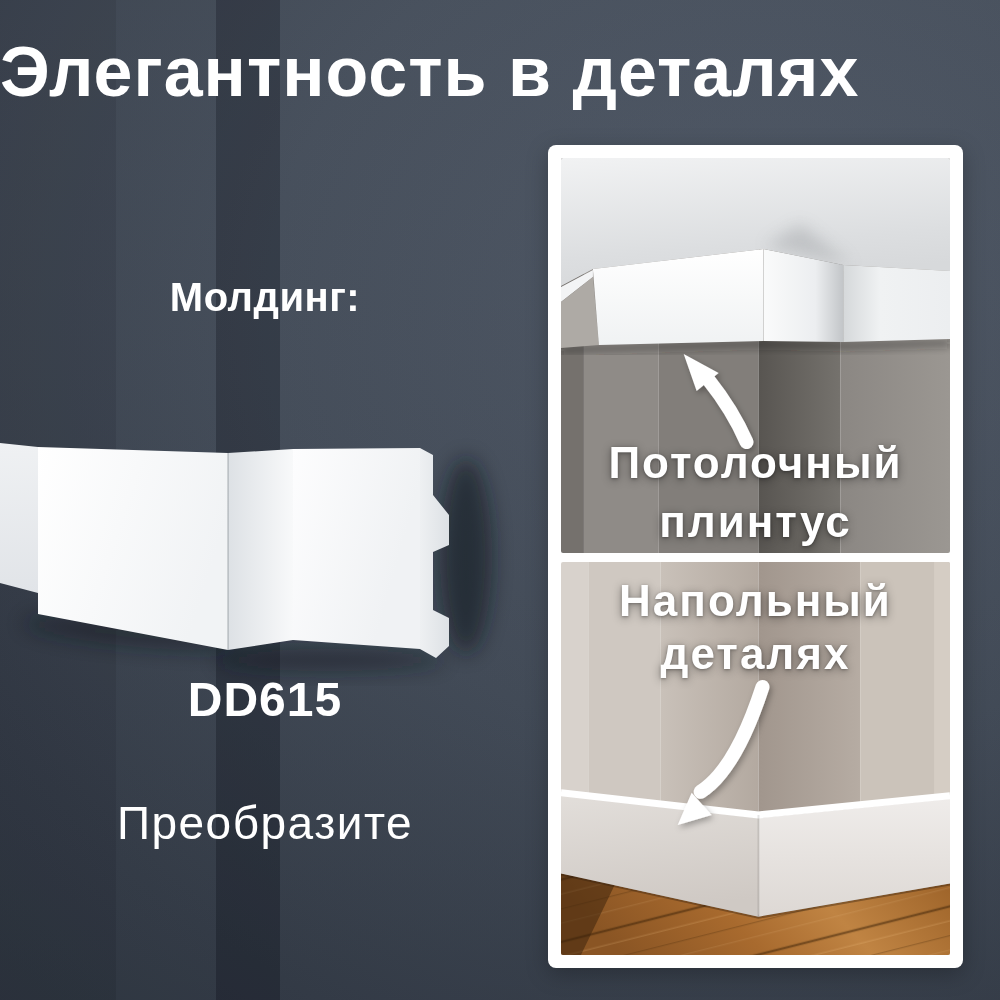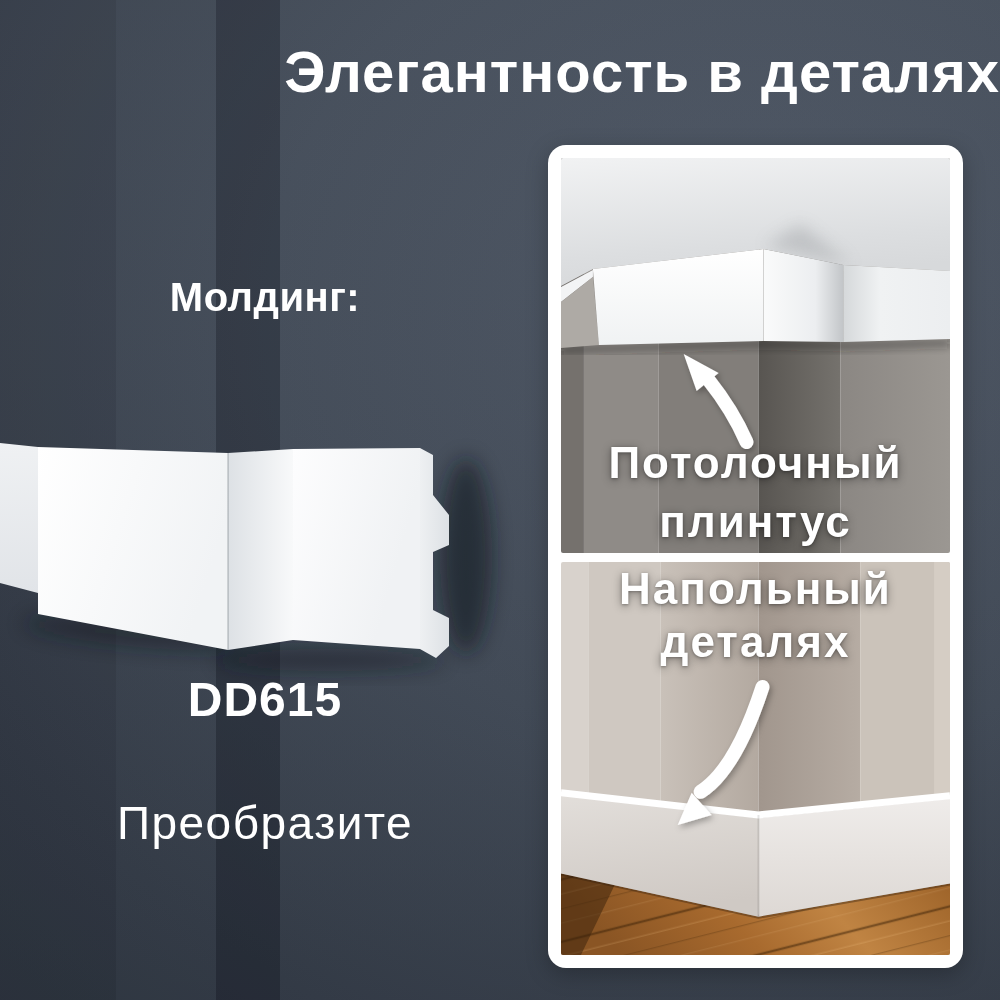--- a/index.html
+++ b/index.html
@@ -12,8 +12,8 @@
   .stripe-b{left:216px;width:64px;background:rgba(10,14,22,0.30);}
   .sheen{position:absolute;inset:0;background:linear-gradient(180deg,rgba(255,255,255,0.03),rgba(0,0,0,0.06));pointer-events:none;}
 
-  .hdr{position:absolute;top:40px;left:0;width:100%;text-align:right;color:#fff;
-    font-size:58px;font-weight:700;letter-spacing:1px;line-height:64px;}
+  .hdr{position:absolute;top:40px;left:0;width:100%;text-align:left;color:#fff;
+    font-size:70px;font-weight:700;letter-spacing:1px;line-height:64px;}
   .tagline{position:absolute;top:268px;left:0;width:530px;text-align:center;color:#fff;}
   .tagline .b{font-size:40px;font-weight:700;line-height:58px;letter-spacing:0.5px;}
   .tagline .l{font-size:46px;font-weight:400;line-height:50px;letter-spacing:1.5px;}

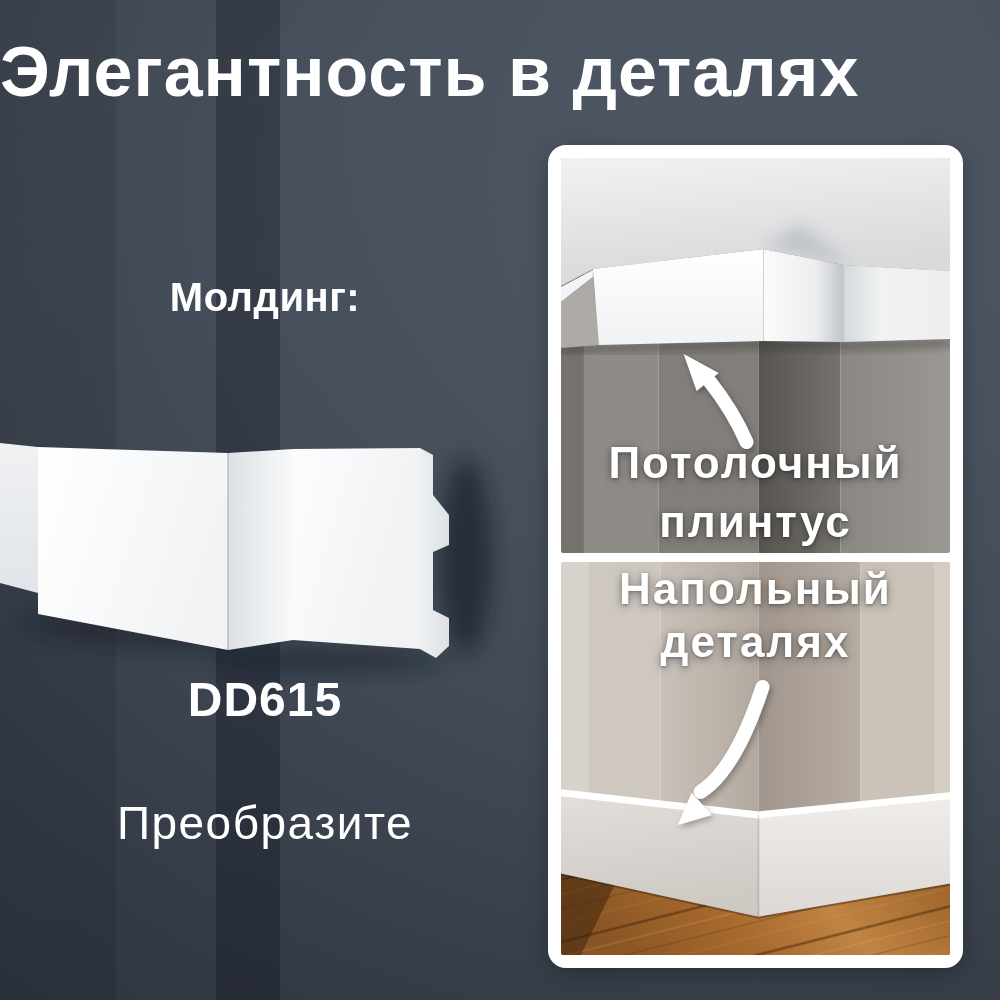--- a/index.html
+++ b/index.html
@@ -25,7 +25,7 @@
   .molding-svg{position:absolute;left:0;top:436px;width:520px;height:250px;}
 
   .panel{position:absolute;left:548px;top:145px;width:415px;height:823px;background:#ffffff;
-    border-radius:18px;padding:13px;display:flex;flex-direction:column;gap:9px;
+    border-radius:8px;padding:13px;display:flex;flex-direction:column;gap:9px;
     box-shadow:0 6px 22px rgba(0,0,0,0.25);}
   .photo{position:relative;width:100%;overflow:hidden;border-radius:2px;}
   .photo1{height:395px;}

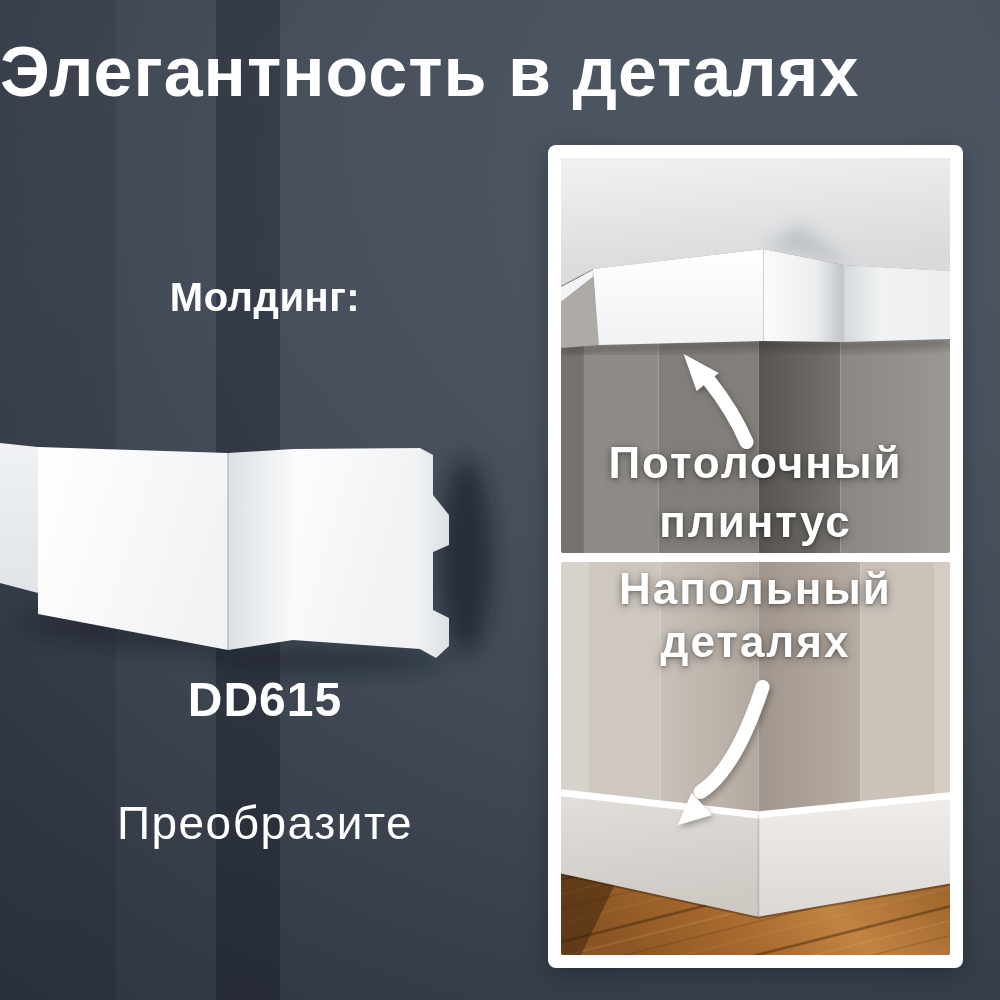--- a/index.html
+++ b/index.html
@@ -35,7 +35,7 @@
     font-size:44px;letter-spacing:2px;
     text-shadow:0 2px 10px rgba(0,0,0,0.40), 0 1px 3px rgba(0,0,0,0.30);}
   .label1{bottom:0;padding-bottom:2px;line-height:59px;}
-  .label2{top:0;padding-top:0;line-height:53px;}
+  .label2{top:0;padding-top:12px;line-height:53px;}
 </style>
 </head>
 <body>

